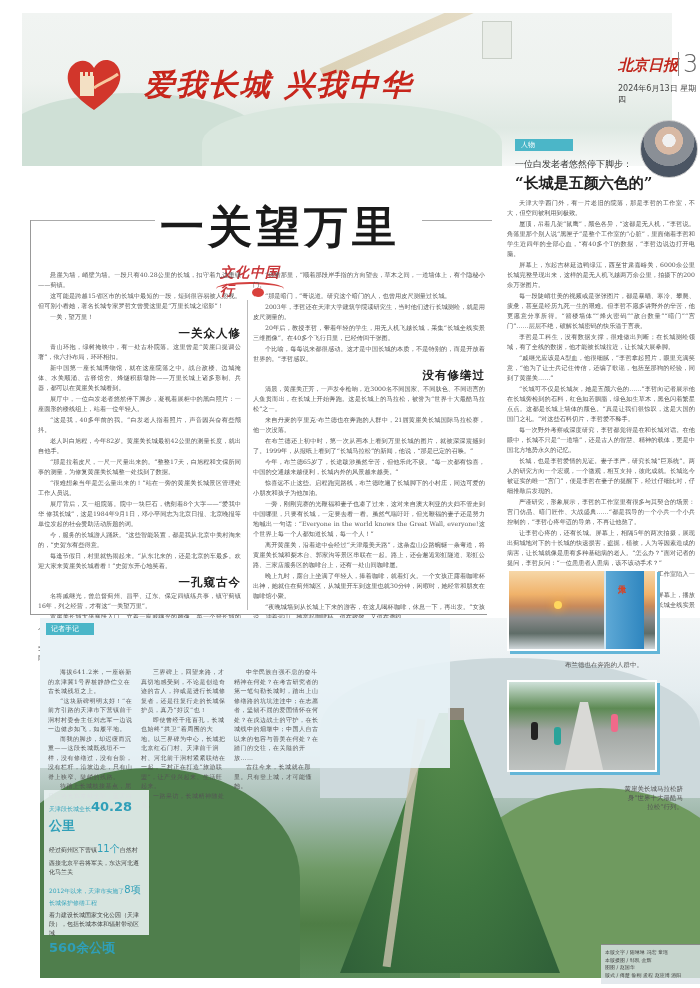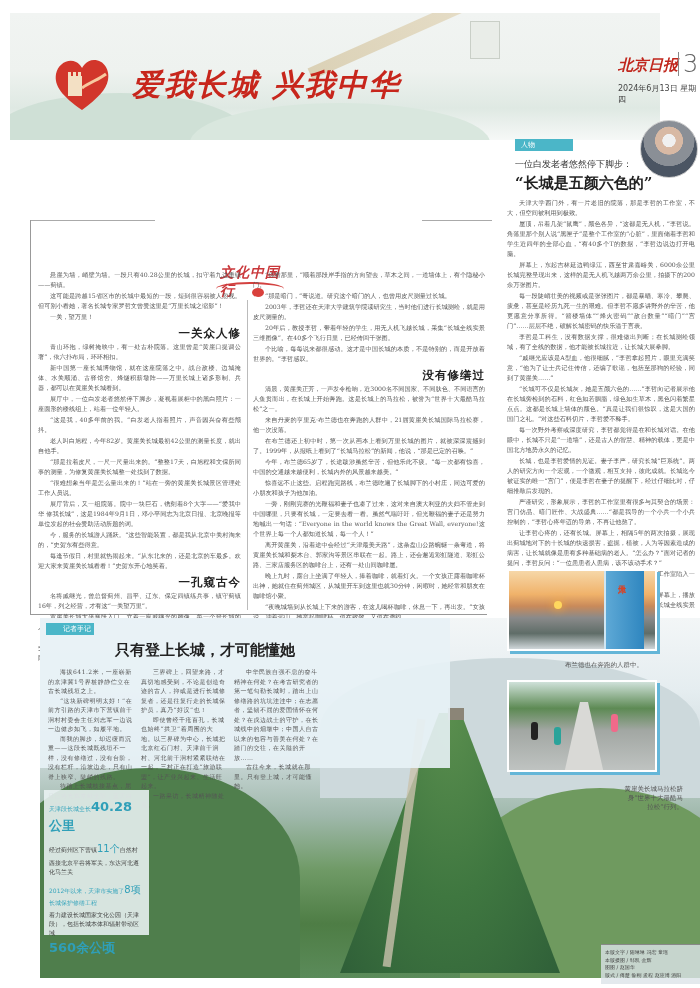--- a/index.html
+++ b/index.html
@@ -8,7 +8,7 @@
 .page{position:absolute;left:10px;top:8px;width:690px;height:980px;background:#fff}
 
 
-.banner{position:absolute;left:0;top:5px;width:650px;height:127px;
+.banner{position:absolute;left:12px;top:5px;width:650px;height:153px;
   background:linear-gradient(180deg,#f1f4f2 0%,#eef2ef 45%,#dfe9e3 75%,#f6f8f7 100%);overflow:hidden}
 .banner .hill{position:absolute;border-radius:50% 50% 0 0}
 .banner .wall{position:absolute;left:300px;top:55px;width:340px;height:12px;background:linear-gradient(90deg,#d6c9a8,#efe5cf);

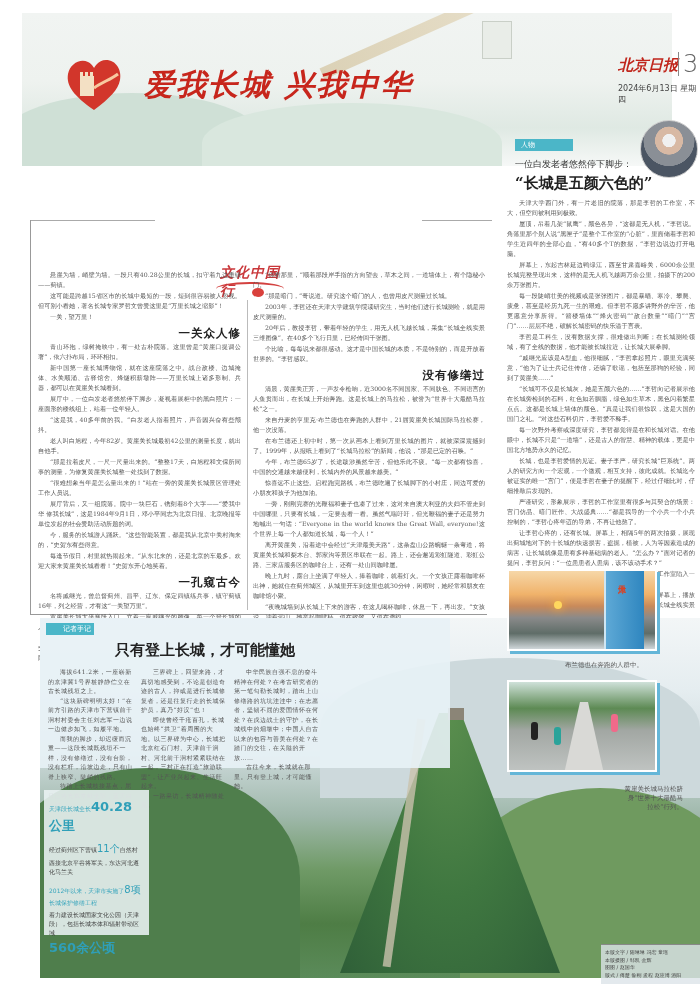--- a/index.html
+++ b/index.html
@@ -114,6 +114,7 @@
   <div class="hl-rule-l"></div>
   <div class="hl-rule-r"></div>
   <div class="frame"></div>
+  <div class="headline">一关望万里</div>
 
   <div class="culture-logo">
     <div class="arc"></div>

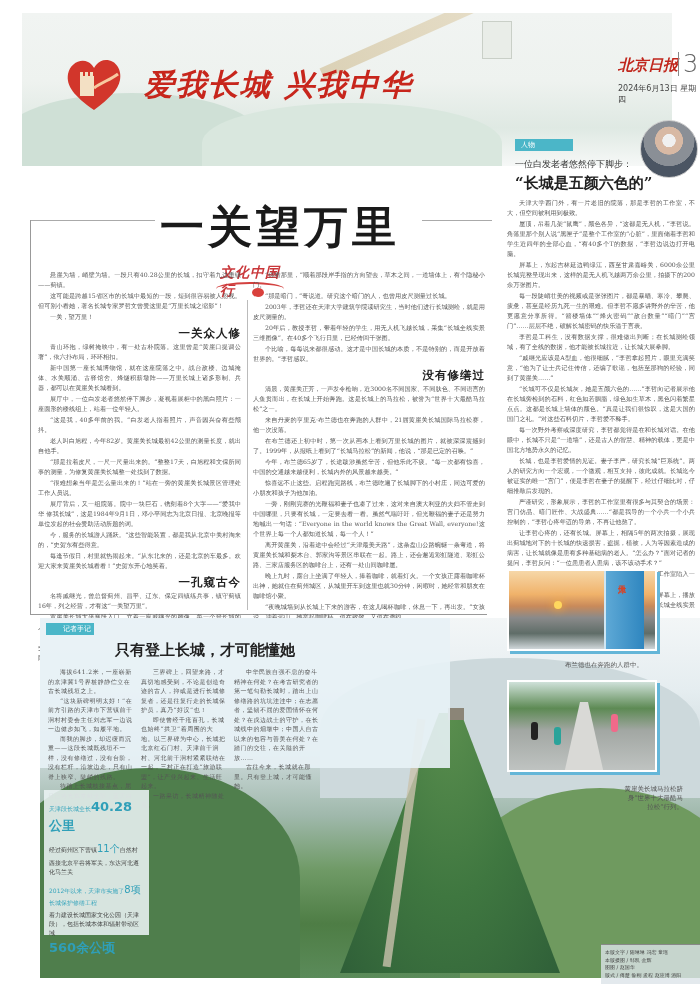--- a/index.html
+++ b/index.html
@@ -70,7 +70,7 @@
 
 
 .notes{position:absolute;left:30px;top:610px;width:410px;height:150px;background:rgba(232,242,246,.9)}
-.notes-tag{position:absolute;left:36px;top:615px;width:48px;height:12px;background:#4bb6c8;color:#fff;font-size:7px;line-height:12px;padding-left:17px;font-family:"DejaVu Sans",sans-serif}
+.notes-tag{position:absolute;left:36px;top:615px;width:48px;height:12px;background:#4bb6c8;color:#fff;font-size:7px;line-height:12px;padding-left:5px;font-family:"DejaVu Sans",sans-serif}
 .notes-title{position:absolute;left:105px;top:633px;font-size:15px;font-weight:bold;color:#222}
 .ncol{position:absolute;top:659px;width:85px;font-size:6px;line-height:9.5px;color:#555;letter-spacing:.5px}
 .ncol p{text-indent:12px}

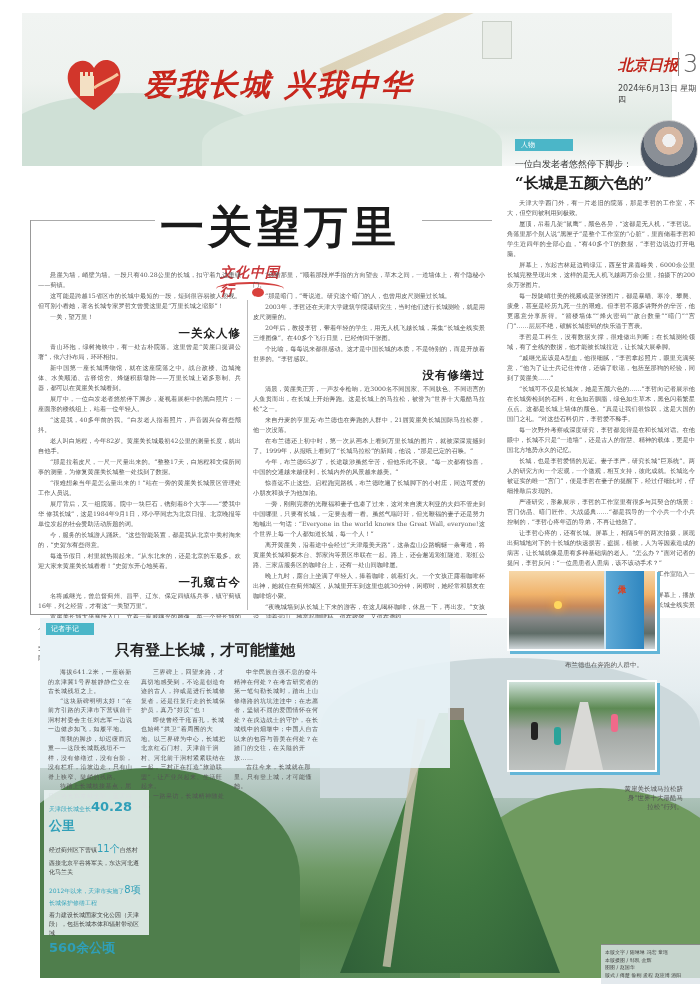--- a/index.html
+++ b/index.html
@@ -196,7 +196,6 @@
 
   <div class="notes"></div>
   <div class="notes-tag">记者手记</div>
-  <div class="notes-title">只有登上长城，才可能懂她</div>
   <div class="ncol" style="left:38px">
     <p>海拔641.2米，一座崭新的京津冀1号界桩静静伫立在古长城残垣之上。</p>
     <p>“这块新碑明明太好！”在前方引路的天津市下营镇前干涧村村委会主任刘志军一边说一边健步如飞，如履平地。</p>

